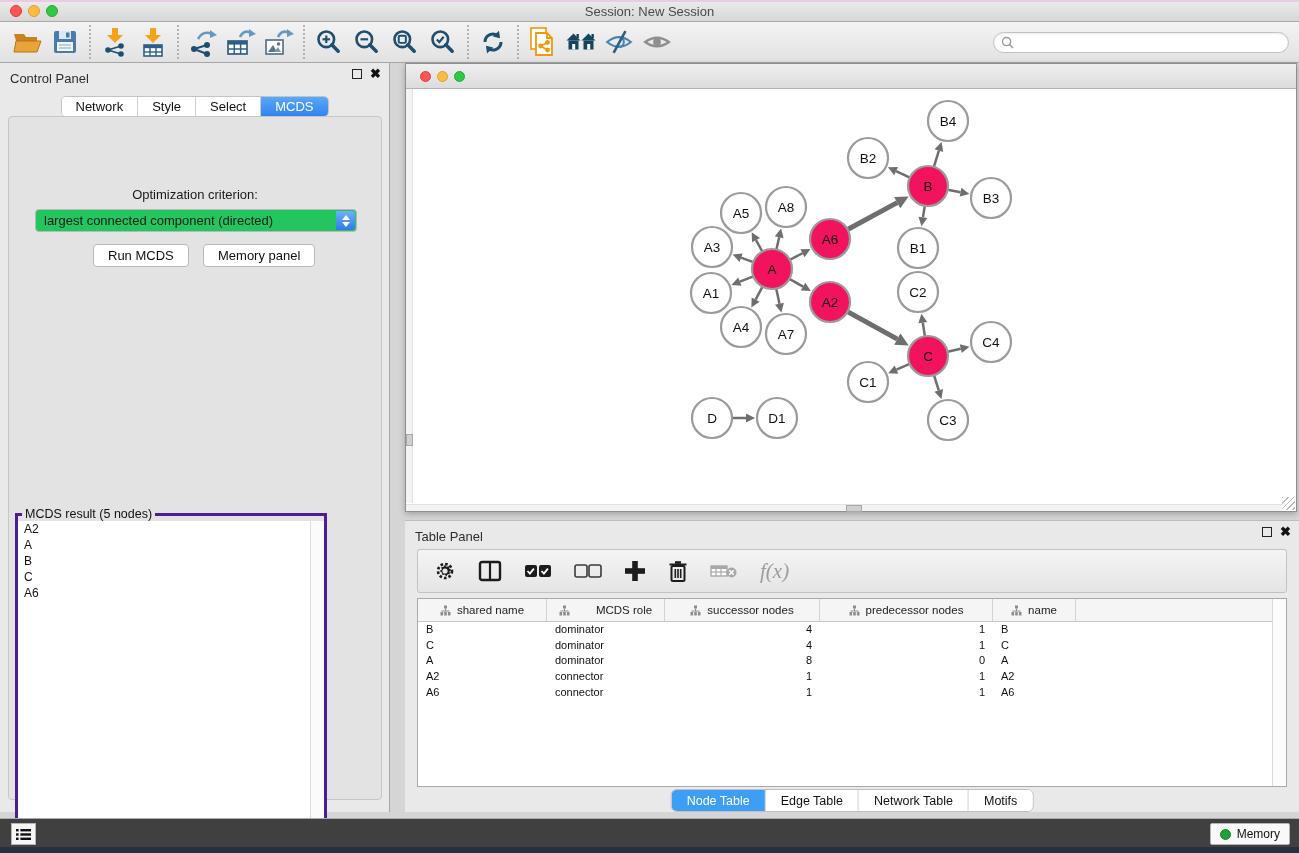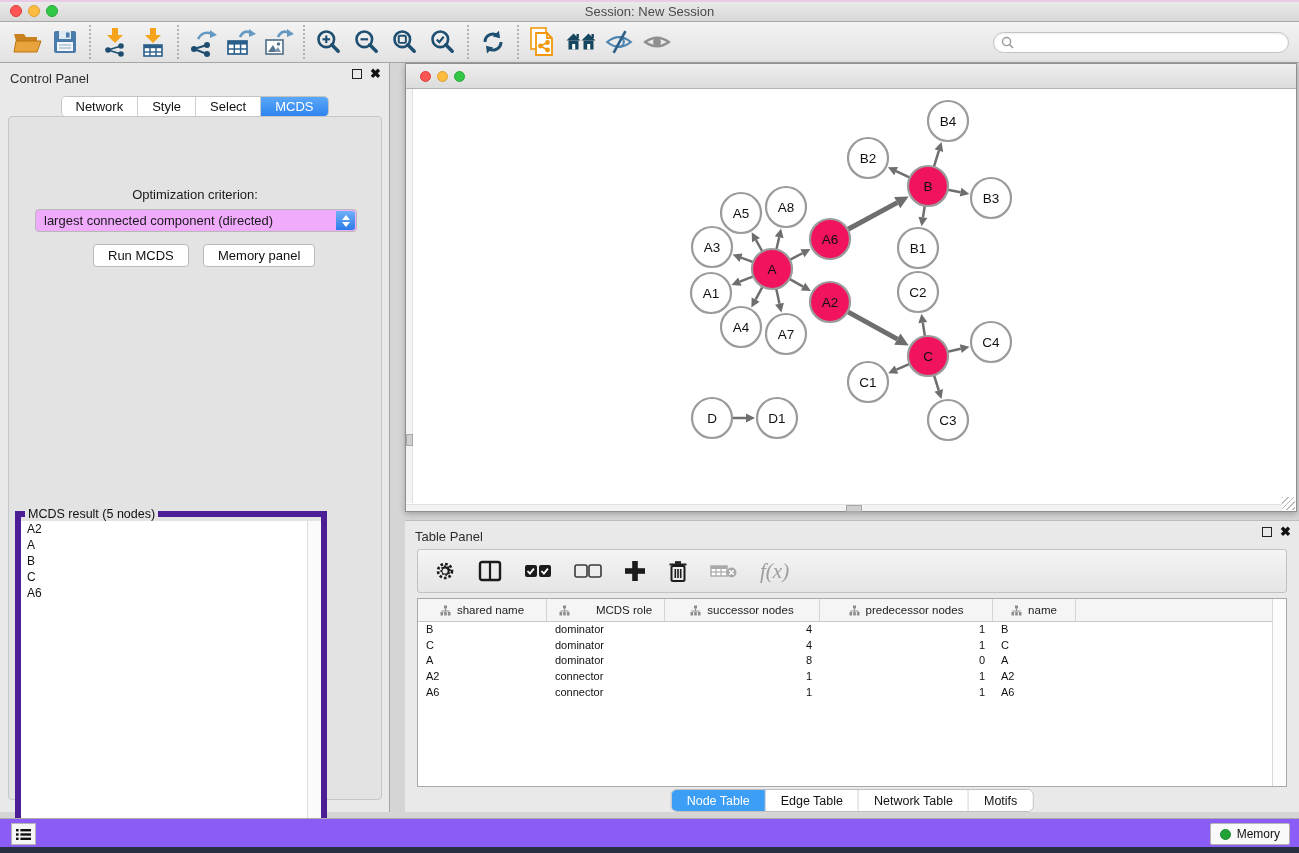--- a/index.html
+++ b/index.html
@@ -80,7 +80,7 @@
   .opt-label { position:absolute; width:100%; text-align:center; top:70px; font-size:13px; color:#1a1a1a; }
   .dropdown {
     position:absolute; left:26px; top:92px; width:322px; height:23px;
-    background:#f0abfc; border:1px solid #b9b9b9; border-radius:4px;
+    background:#22c55e; border:1px solid #b9b9b9; border-radius:4px;
     font-size:13px; display:flex; align-items:center; padding-left:8px;
   }
   .dd-stepper {

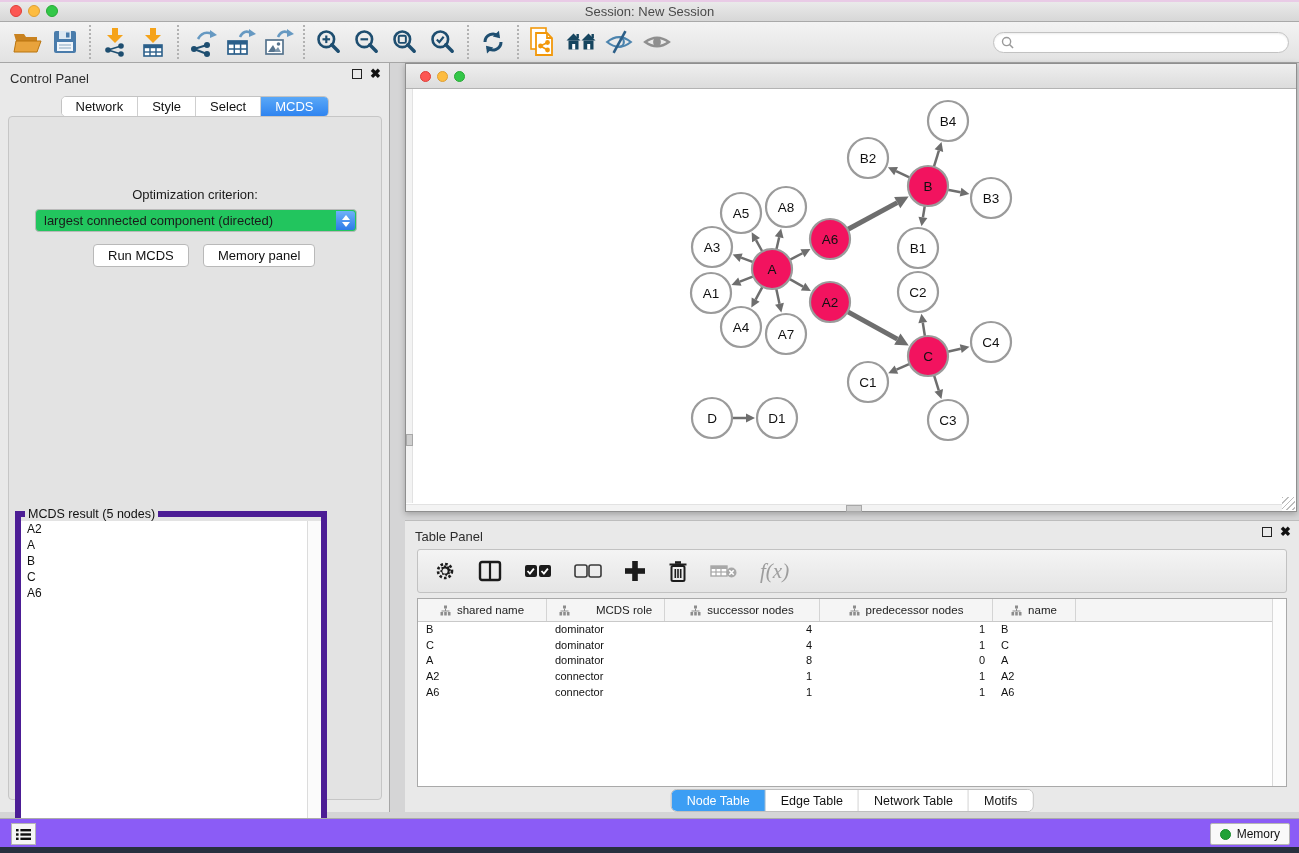--- a/index.html
+++ b/index.html
@@ -99,7 +99,7 @@
   .btn-close { left:194px; }
   .mcds-fieldset {
     position:absolute; left:6px; top:390px; width:312px; height:338px;
-    border:6px solid #4c1d95; background:transparent;
+    border:3px solid #4c1d95; background:transparent;
   }
   .mcds-fieldset legend { font-size:12.5px; color:#111; margin-left:4px; padding:0 3px; }
   .mcds-list {

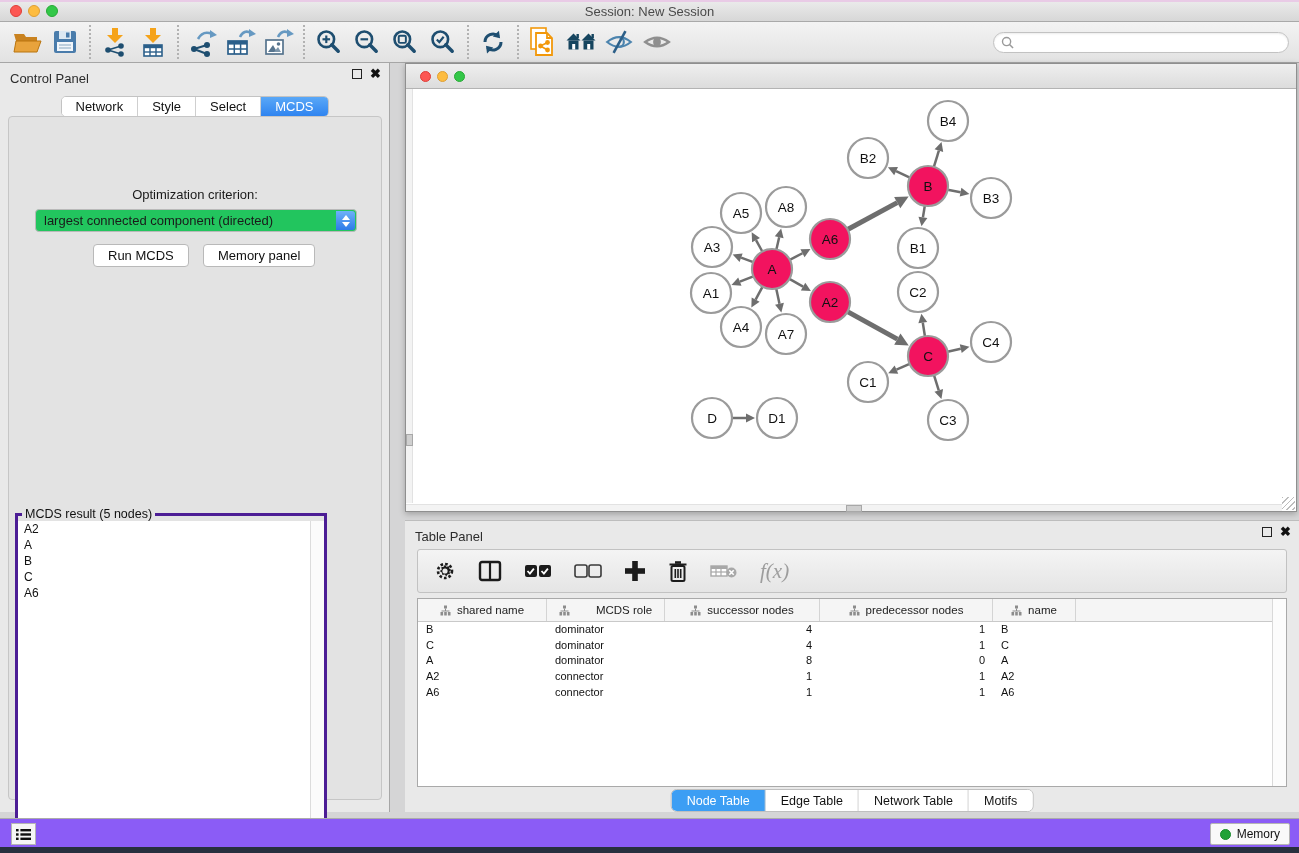--- a/index.html
+++ b/index.html
@@ -183,7 +183,7 @@
   
   .statusbar {
     position:absolute; left:0; top:818px; width:1299px; height:29px;
-    background:#8b5cf6; border-top:1px solid #ababab;
+    background:#404040; border-top:1px solid #ababab;
   }
   .status-list-btn {
     position:absolute; left:11px; top:4px; width:25px; height:22px;

